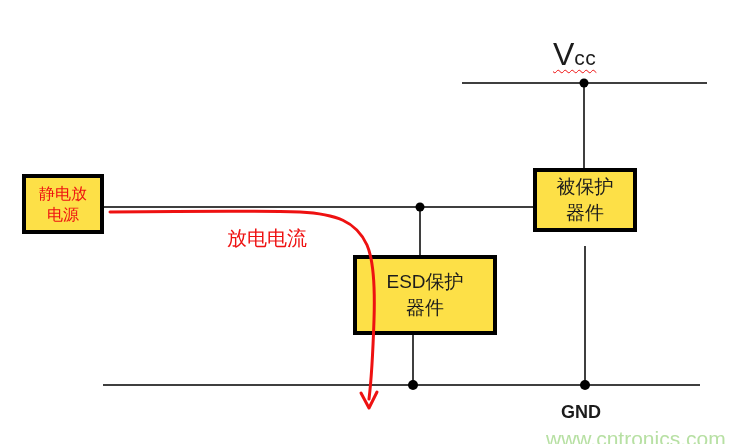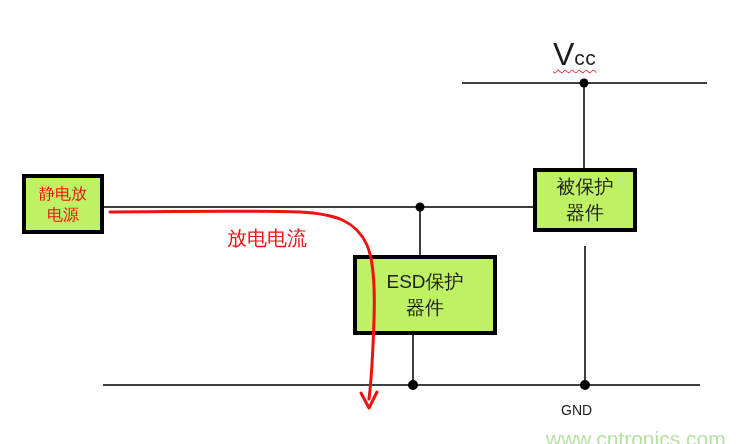--- a/index.html
+++ b/index.html
@@ -31,7 +31,7 @@
     position: absolute;
     box-sizing: border-box;
     border: 4px solid var(--node-black);
-    background: #bef264;
+    background: #fde047;
     display: flex;
     align-items: center;
     justify-content: center;

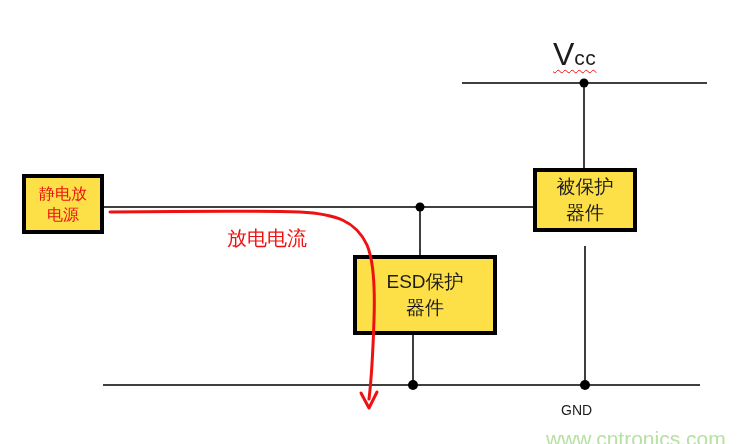--- a/index.html
+++ b/index.html
@@ -69,7 +69,7 @@
   .vcc-sub  { font-size: 21px; line-height: 1; padding-bottom: 2px; letter-spacing: 0.5px; }
   .gnd {
     left: 561px; top: 402px;
-    font-size: 14px; font-weight: 400;
+    font-size: 18px; font-weight: 700;
     color: var(--text-dark);
   }
   .discharge {

